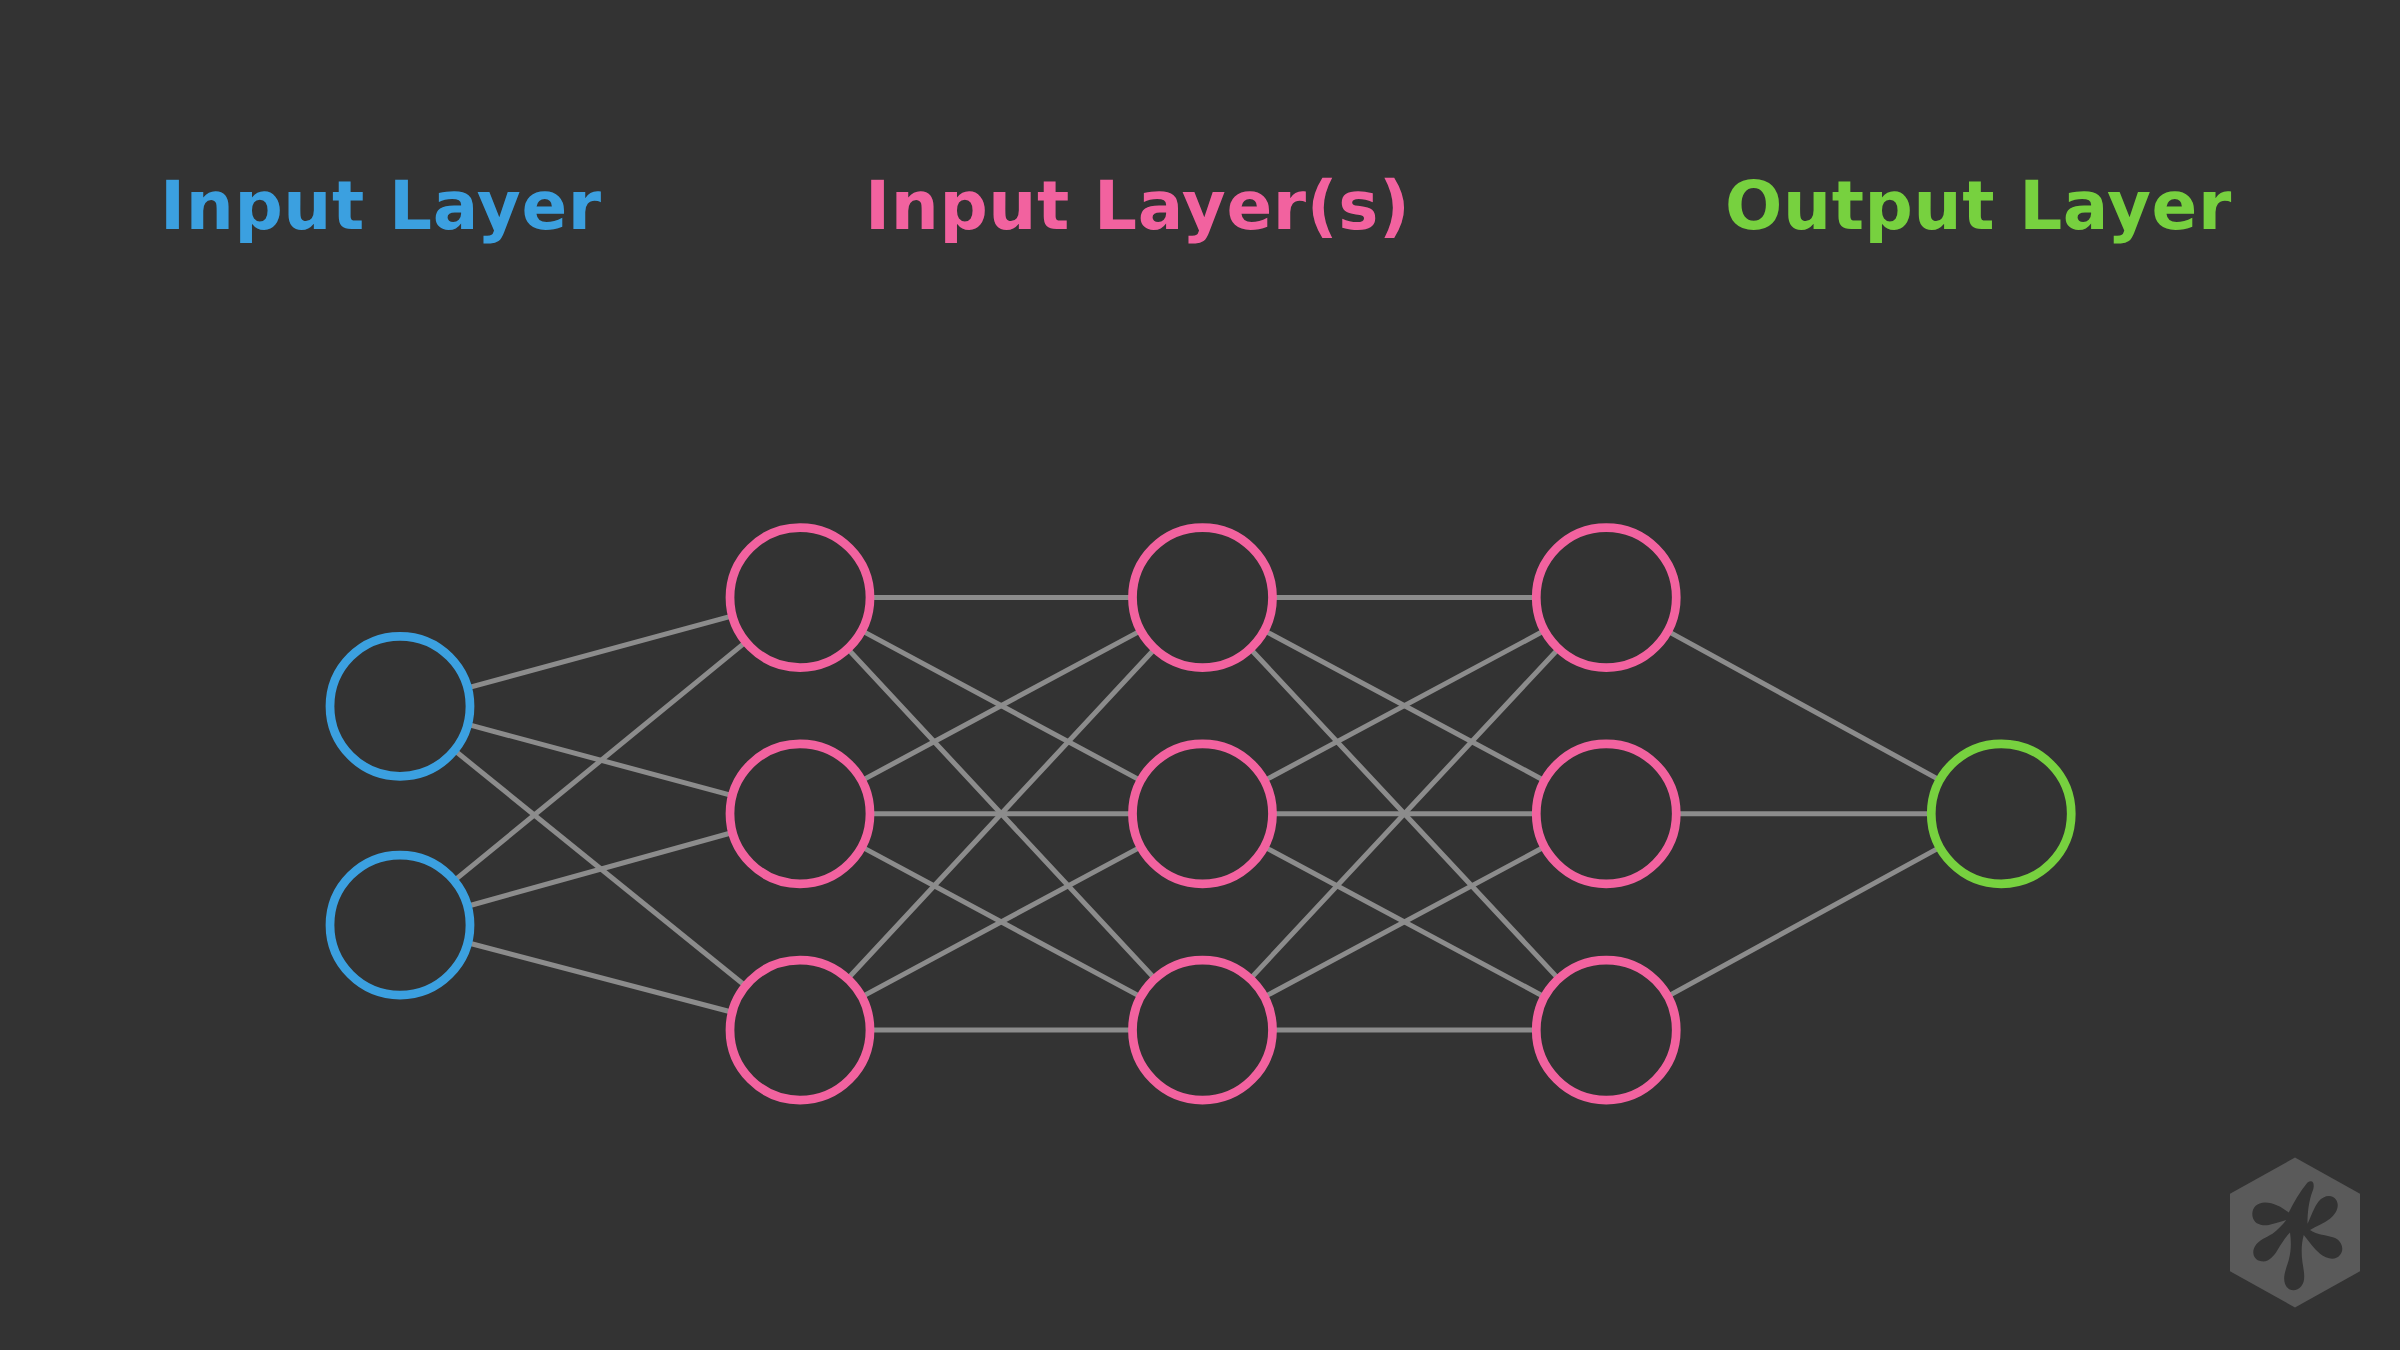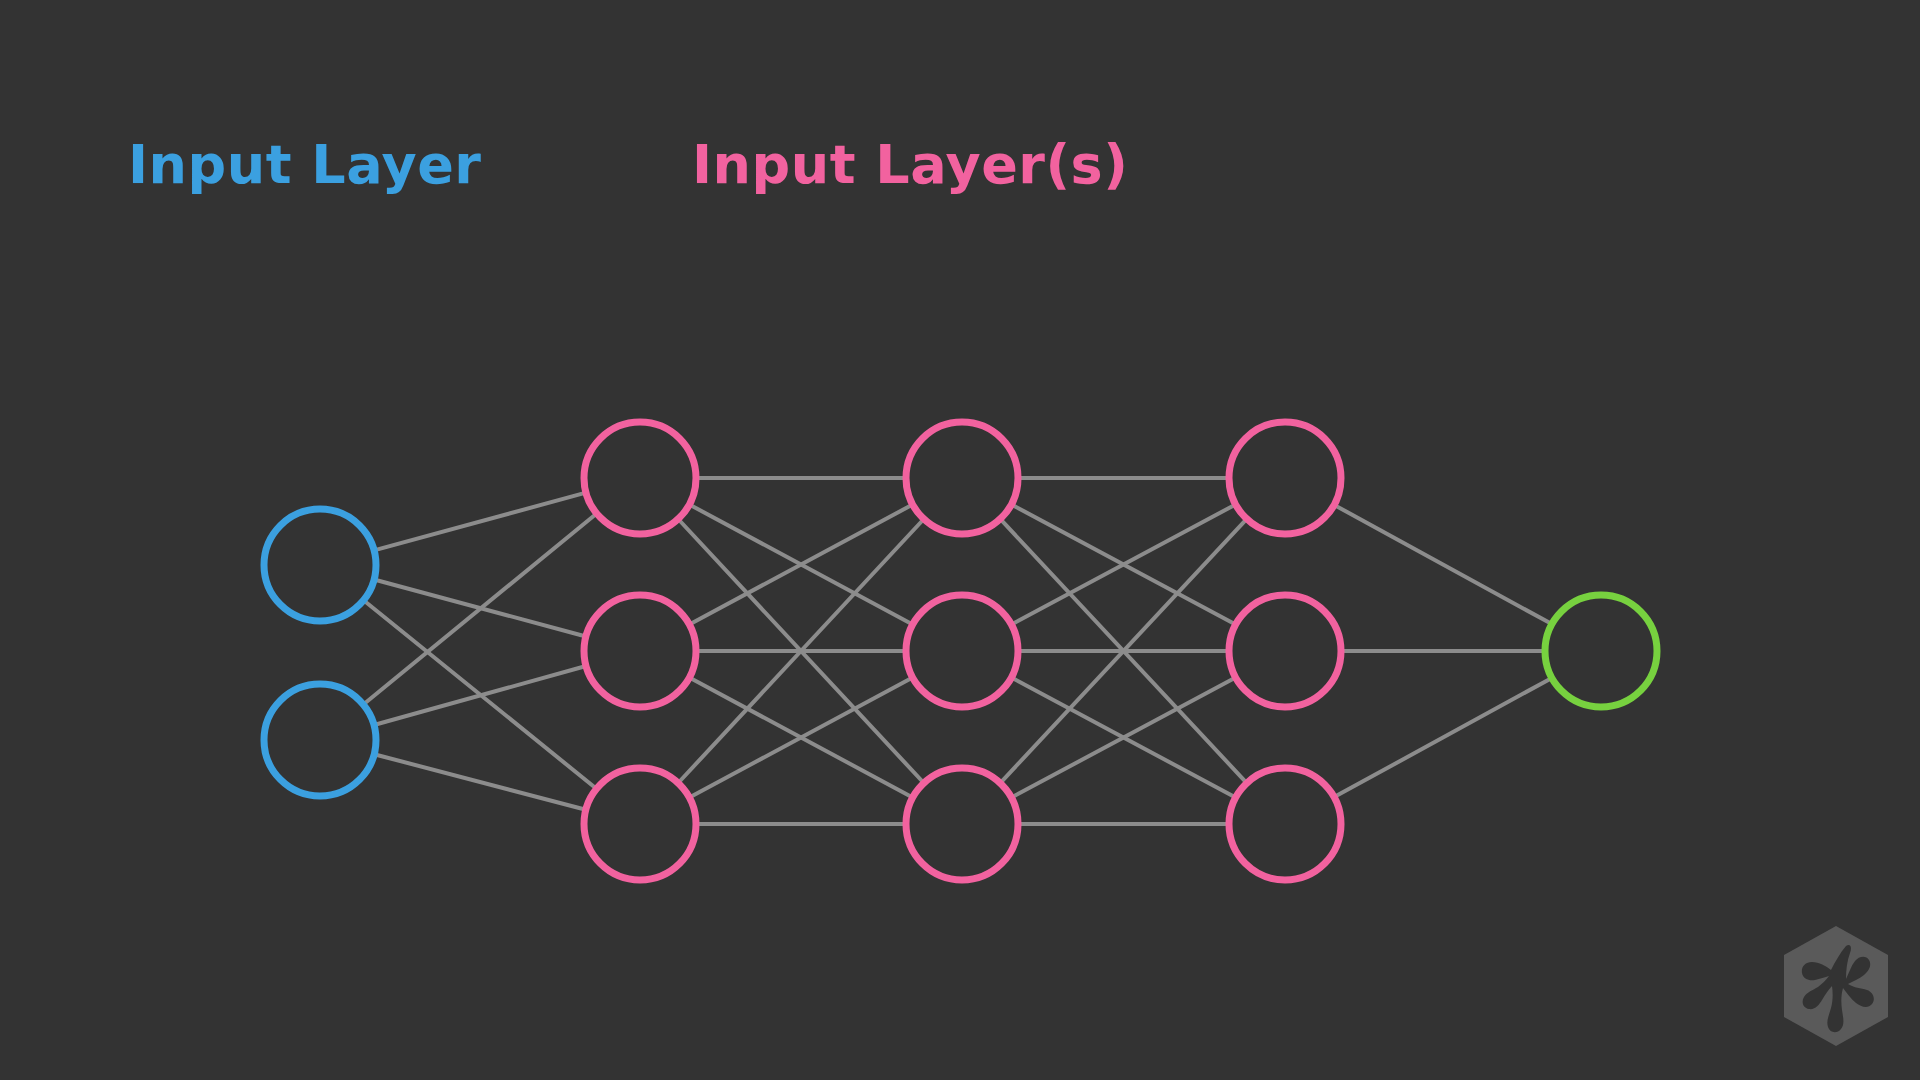--- a/index.html
+++ b/index.html
@@ -106,6 +106,7 @@
 
   <div class="layer-label" id="label-hidden" style="color: rgb(242, 98, 159);">Input Layer(s)</div>
 
+  <div class="layer-label" id="label-output" style="color: rgb(119, 209, 63);">Output Layer</div>
 
   <svg id="watermark" viewBox="0 0 124 136">
     <path id="wm-hex" d="M62 4 L114 33 L114 95 L62 124 L10 95 L10 33 Z" fill="#5A5A5A"></path>

